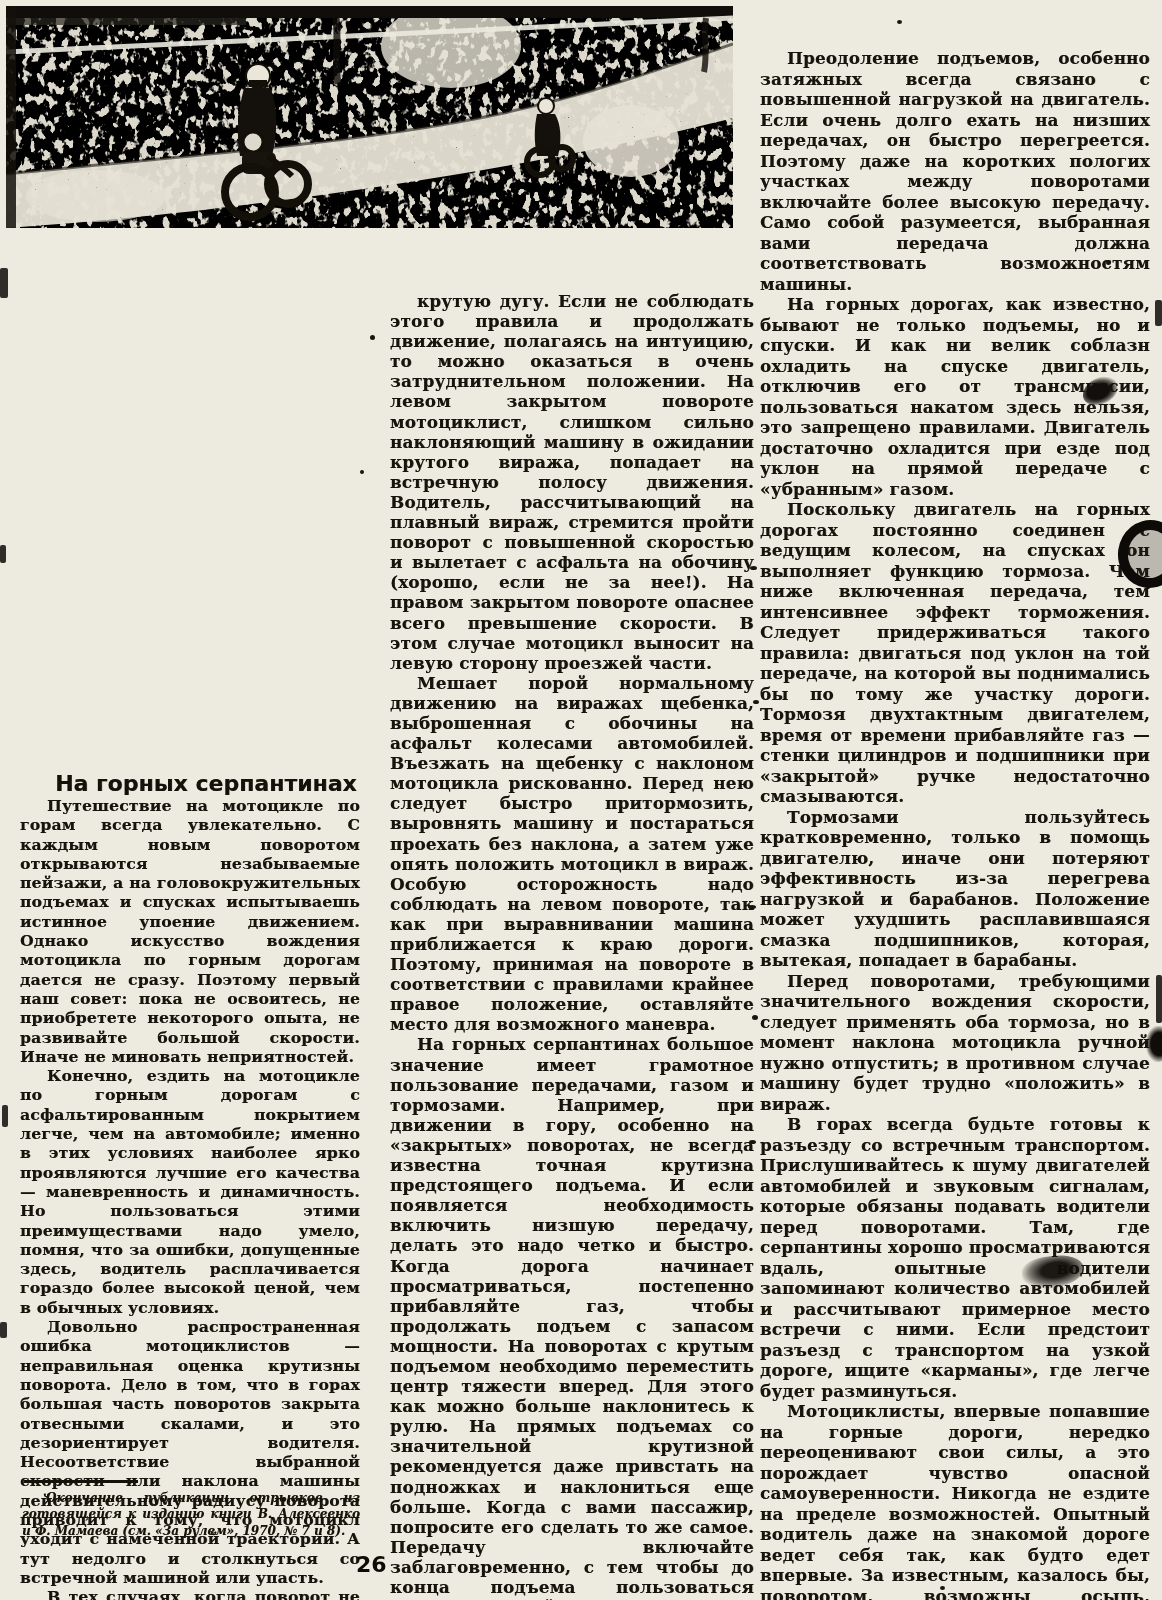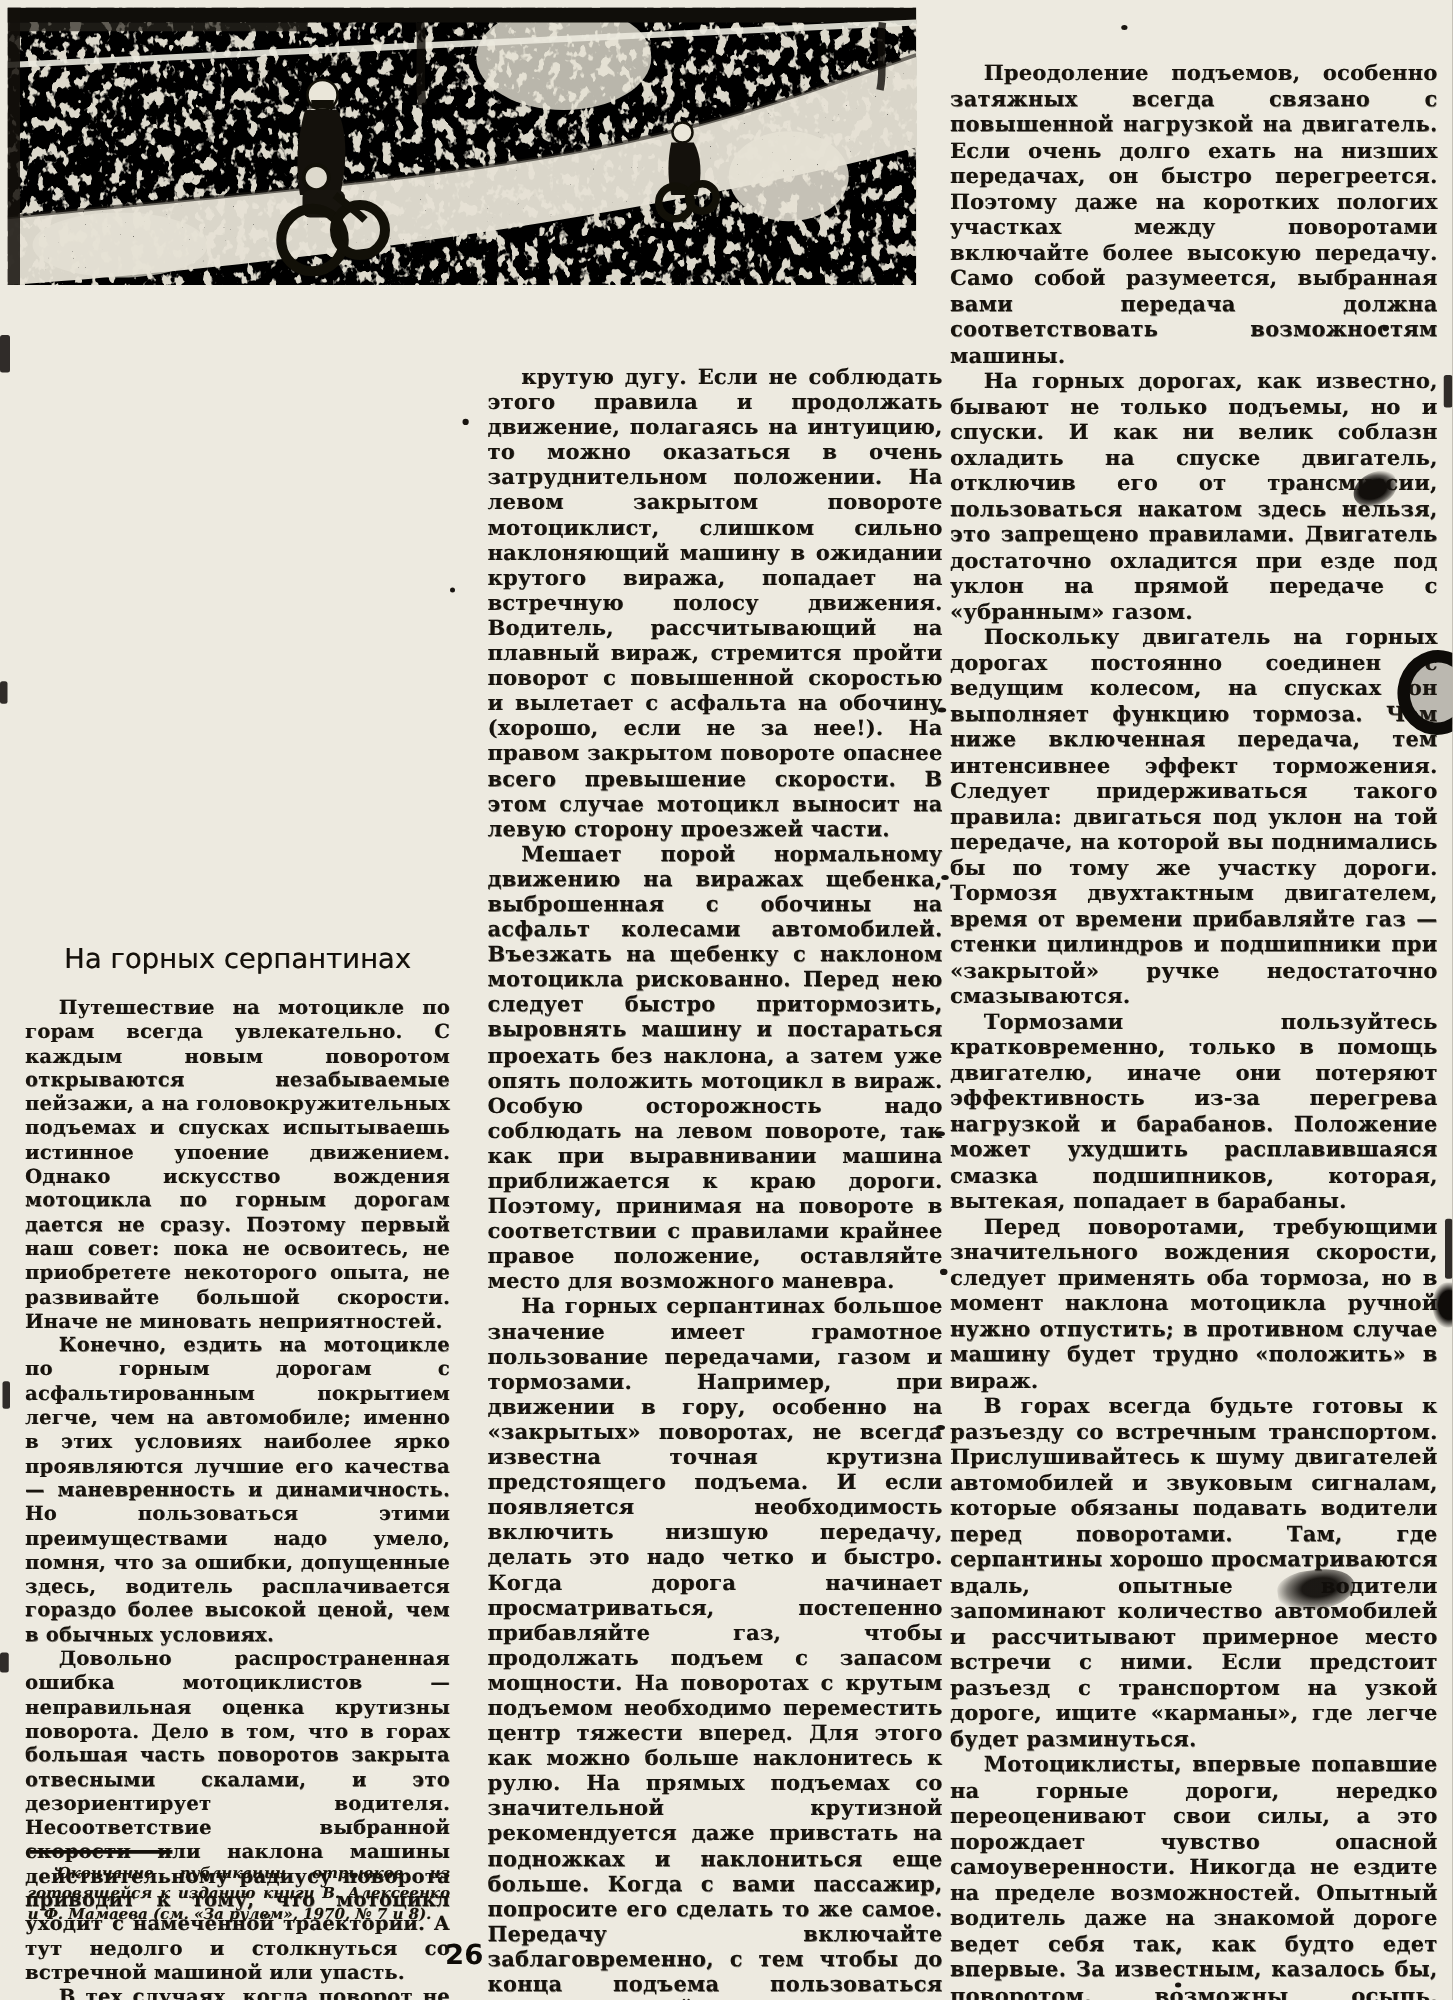--- a/index.html
+++ b/index.html
@@ -22,8 +22,8 @@
   .col p{margin:0;text-indent:27px;text-align:justify;font-weight:bold;
     text-shadow:0.35px 0.35px 0 rgba(23,19,13,0.55);}
   .subheading{
-    position:absolute;left:20px;top:755px;width:340px;margin:0;text-align:center;
-    font-family:"DejaVu Sans",sans-serif;font-weight:normal;font-size:22px;color:#14100a;
+    position:absolute;left:20px;top:755px;width:340px;margin:16px;text-align:center;
+    font-family:"DejaVu Sans",sans-serif;font-weight:bold;font-size:22px;color:#14100a;
     text-shadow:0.4px 0.4px 0 rgba(23,19,13,0.6);
   }
   .col-left{position:absolute;left:20px;top:796px;width:340px;font-size:15.6px;line-height:19.3px;letter-spacing:0.2px;}

